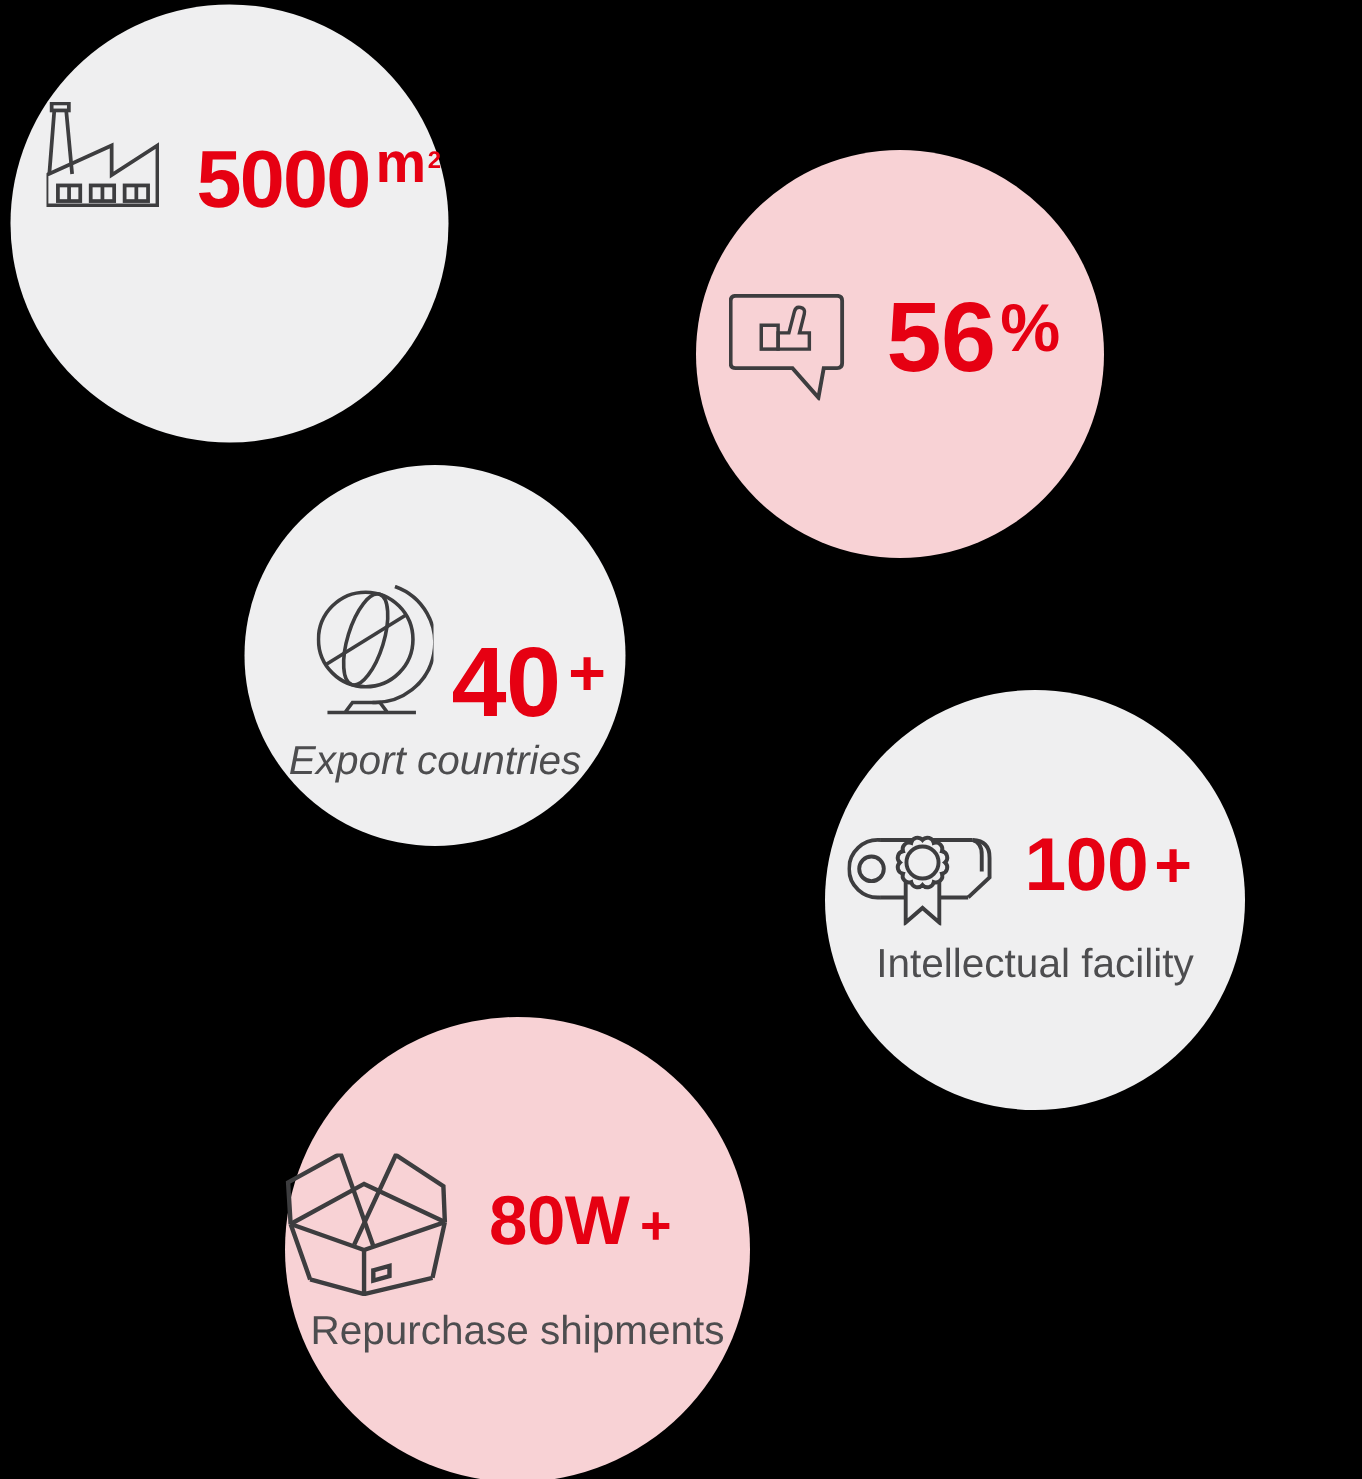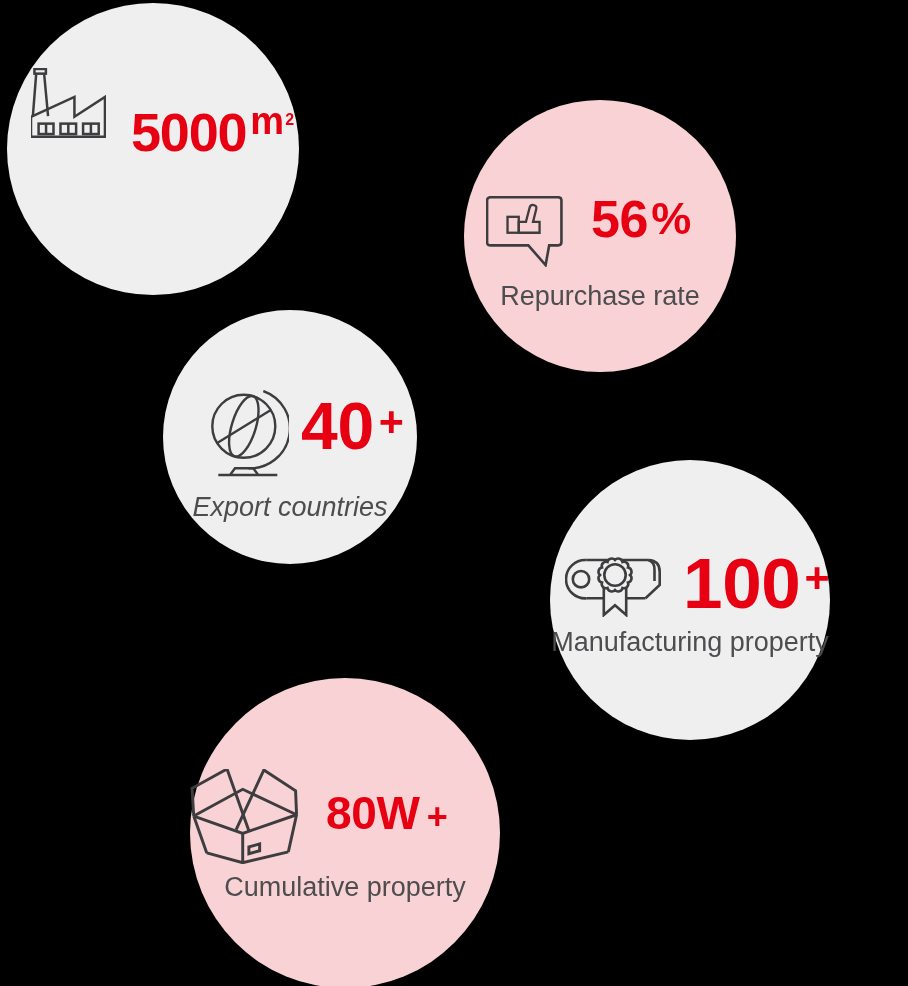--- a/index.html
+++ b/index.html
@@ -17,7 +17,7 @@
 
   .c1{left:7px;top:3px;width:292px;height:292px;}
   .c1 .icon{left:24px;top:65px;width:75px;height:70px;}
-  .c1 .num{left:124px;top:110px;}
+  .c1 .num{left:124px;top:98px;}
   .c1 .val{font-size:54px;letter-spacing:-1.2px;}
   .c1 .unit{font-size:38px;margin:-6px 0 0 4px;}
   .c1 .sup2{font-size:16px;margin:1px 0 0 1px;}

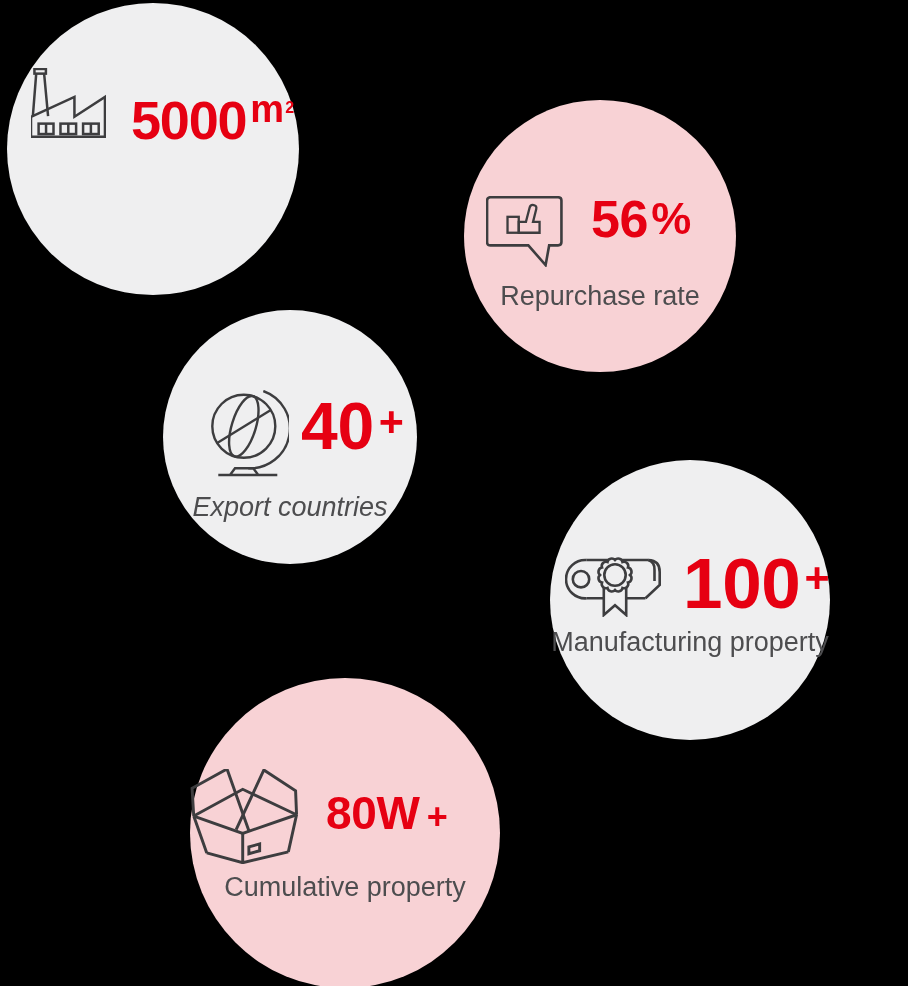--- a/index.html
+++ b/index.html
@@ -26,7 +26,7 @@
   .c2{left:464px;top:100px;width:272px;height:272px;}
   .c2 .icon{left:22px;top:96px;width:77px;height:71px;}
   .c2 .num{left:127px;top:100px;}
-  .c2 .val{font-size:52px;}
+  .c2 .val{font-size:66px;}
   .c2 .unit{font-size:45px;margin:2px 0 0 3px;}
   .c2 .lbl{top:181px;}
 

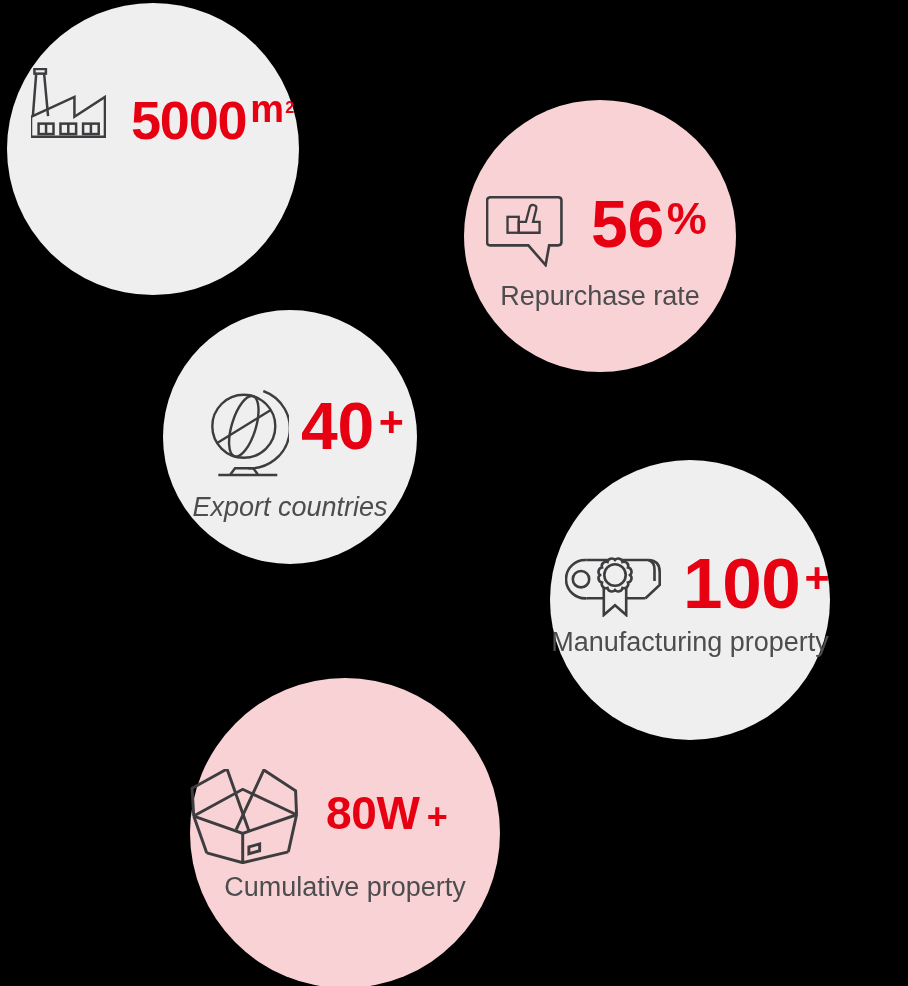--- a/index.html
+++ b/index.html
@@ -90,7 +90,6 @@
     <span class="val">56</span>
     <span class="unit">%</span>
   </div>
-  <div class="lbl">Repurchase rate</div>
 </div>
 
 <div class="circle gray c3">

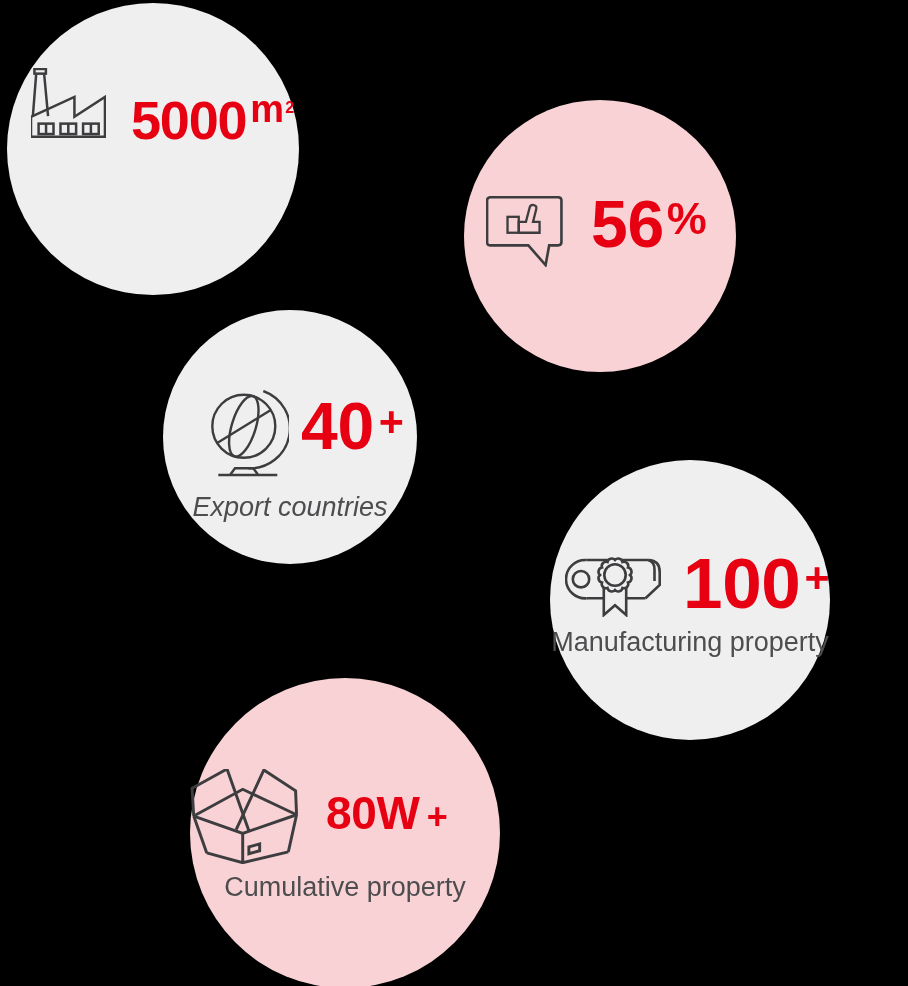--- a/index.html
+++ b/index.html
@@ -32,7 +32,7 @@
 
   .c3{left:163px;top:310px;width:254px;height:254px;}
   .c3 .icon{left:48px;top:80px;width:78px;height:87px;}
-  .c3 .num{left:138px;top:92px;text-align:center;}
+  .c3 .num{left:138px;top:120px;text-align:center;}
   .c3 .val{font-size:66px;}
   .c3 .unit{font-size:43px;margin:4px 0 0 5px;}
   .c3 .lbl{top:182px;font-style:italic;}

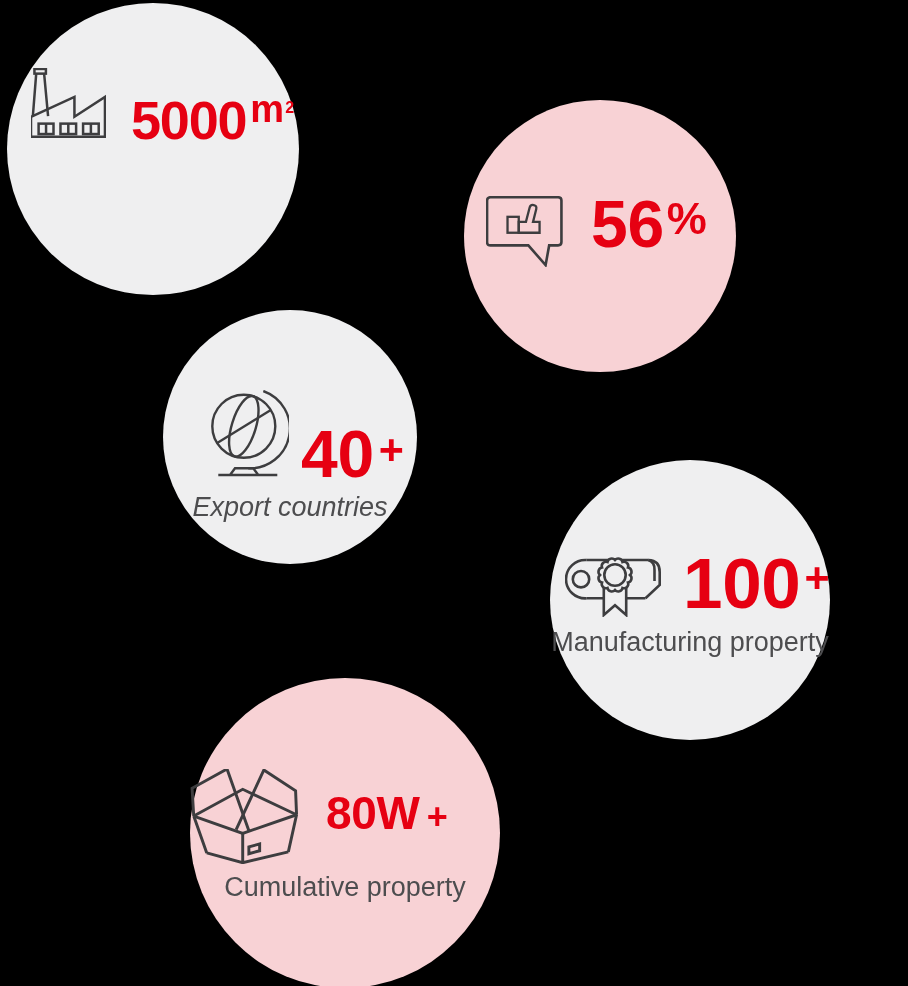--- a/index.html
+++ b/index.html
@@ -40,7 +40,7 @@
   .c4{left:550px;top:460px;width:280px;height:280px;}
   .c4 .icon{left:15px;top:95px;width:98px;height:62px;}
   .c4 .num{left:133px;top:98px;}
-  .c4 .val{font-size:71px;}
+  .c4 .val{font-size:50px;}
   .c4 .unit{font-size:43px;margin:4px 0 0 4px;}
   .c4 .lbl{top:167px;}
 

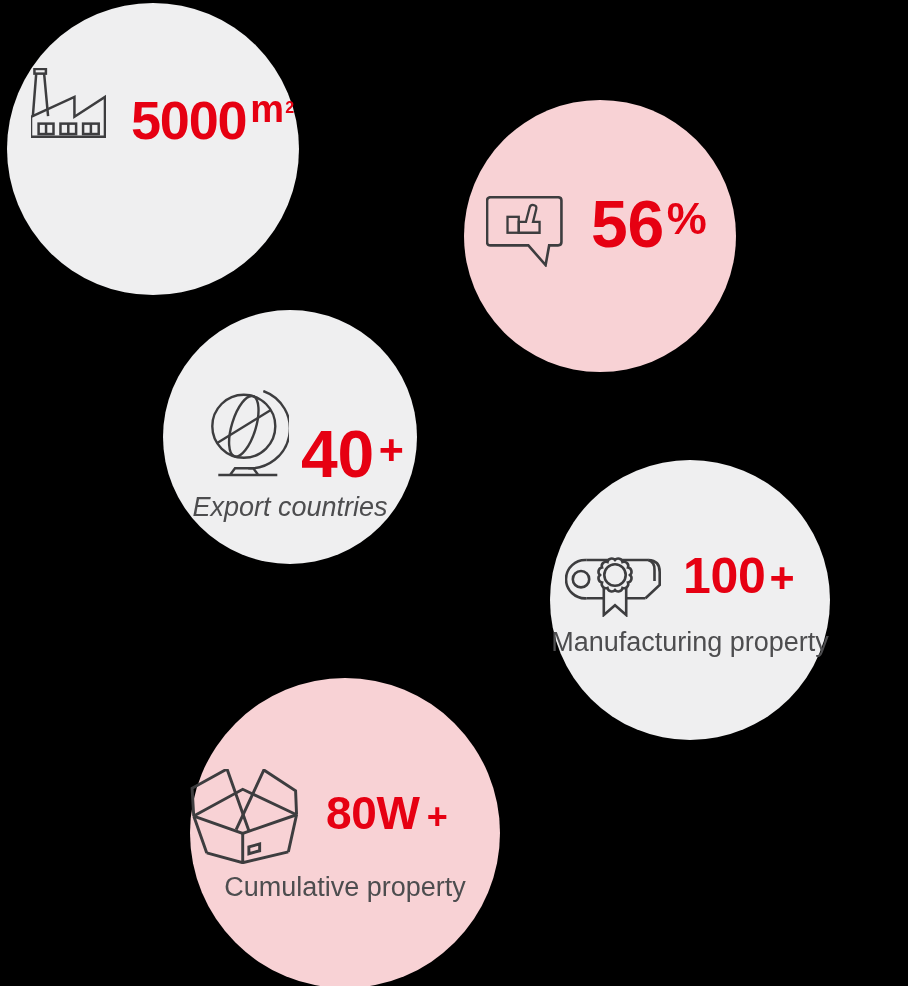--- a/index.html
+++ b/index.html
@@ -127,7 +127,7 @@
     <span class="val">100</span>
     <span class="unit">+</span>
   </div>
-  <div class="lbl">Manufacturing property</div>
+  <div class="lbl">Intellectual facility</div>
 </div>
 
 <div class="circle pink c5">

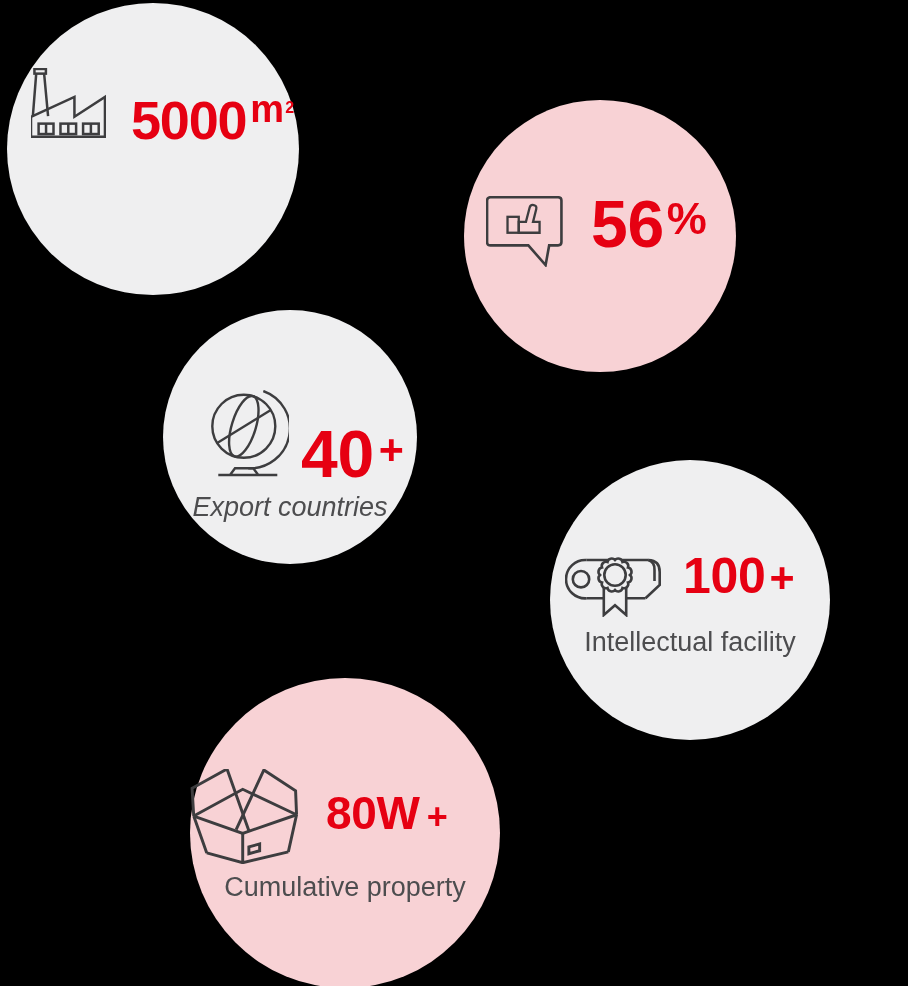--- a/index.html
+++ b/index.html
@@ -145,7 +145,7 @@
     <span class="val">80W</span>
     <span class="unit">+</span>
   </div>
-  <div class="lbl">Cumulative property</div>
+  <div class="lbl">Repurchase shipments</div>
 </div>
 
 </body></html>

